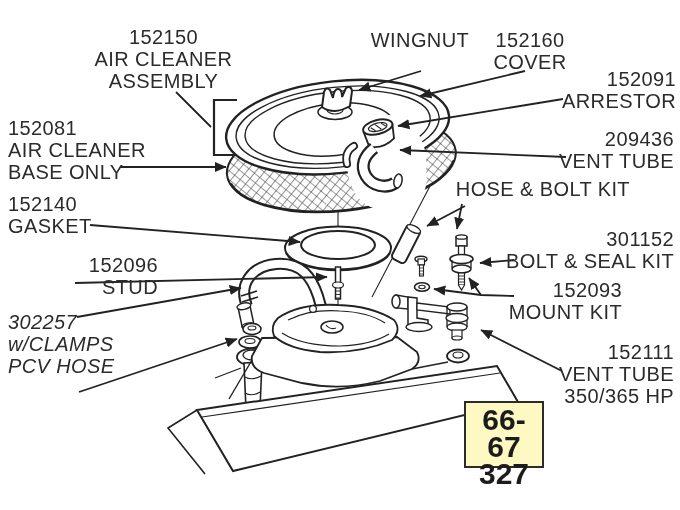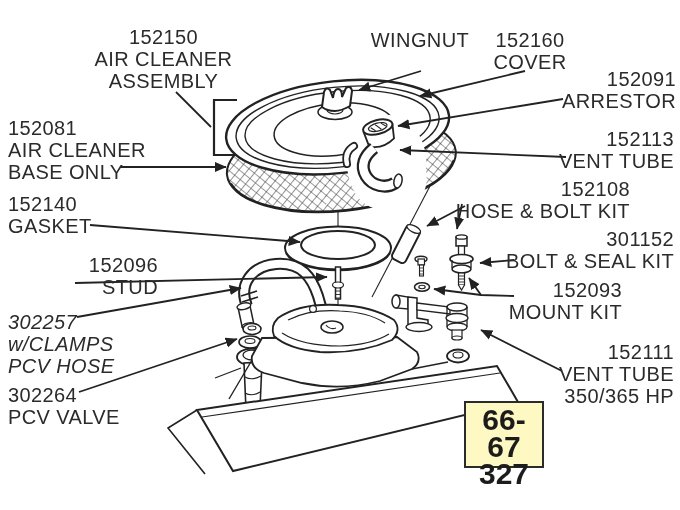--- a/index.html
+++ b/index.html
@@ -208,7 +208,7 @@
   </div>
 
   <div class="label tr" style="right:6px;top:128px;width:180px;">
-    <div>152113</div>
+    <div>209436</div>
     <div>VENT TUBE</div>
   </div>
 

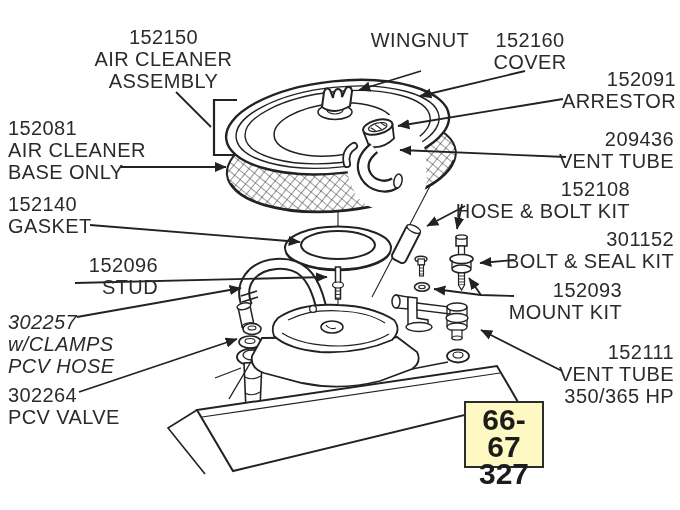--- a/index.html
+++ b/index.html
@@ -213,7 +213,6 @@
   </div>
 
   <div class="label tr" style="right:50px;top:178px;width:200px;">
-    <div>152108</div>
     <div>HOSE &amp; BOLT KIT</div>
   </div>
 

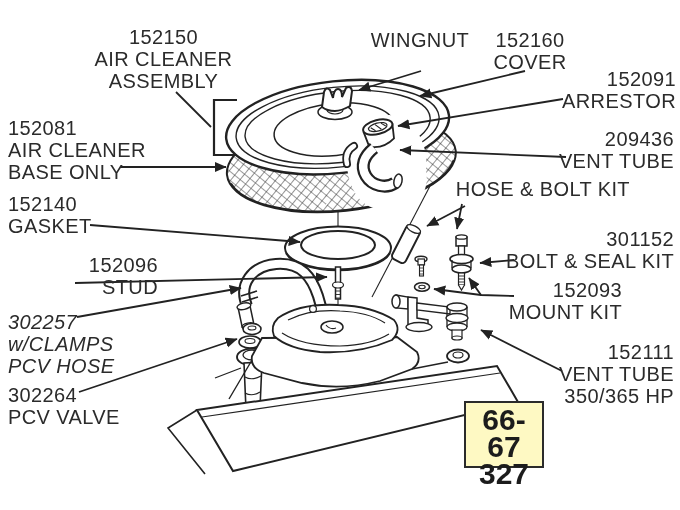--- a/index.html
+++ b/index.html
@@ -254,10 +254,6 @@
     <div>PCV HOSE</div>
   </div>
 
-  <div class="label tl" style="left:8px;top:384px;width:160px;">
-    <div>302264</div>
-    <div>PCV VALVE</div>
-  </div>
 
   <div class="badge">
     <div>66-67</div>

